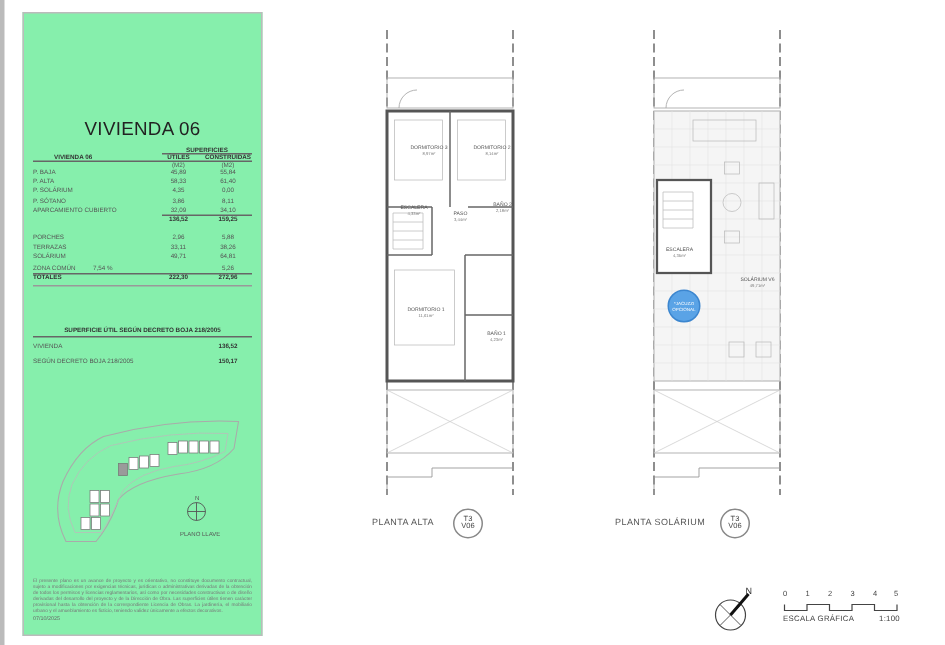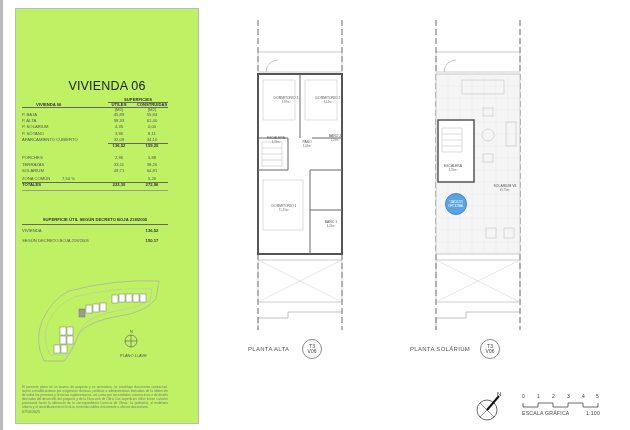--- a/index.html
+++ b/index.html
@@ -5,7 +5,7 @@
   html,body{margin:0;padding:0;background:#fff;}
   body{width:630px;height:430px;position:relative;overflow:hidden;font-family:"Liberation Sans",sans-serif;color:#333;}
   .leftbar{position:absolute;left:0;top:0;width:3px;height:430px;background:#bbb;}
-  .panel{position:absolute;left:15px;top:8px;width:158px;height:414px;border:1px solid #bbb;background:#bef264;padding-left:24px;}
+  .panel{position:absolute;left:15px;top:8px;width:158px;height:414px;border:1px solid #bbb;background:#86efac;}
   .title{position:absolute;left:0;right:0;top:80px;text-align:center;font-size:12.5px;letter-spacing:0.2px;color:#222;}
   .tbl{position:absolute;left:6px;width:146px;font-size:4.2px;color:#555;}
   .row{position:relative;height:6.2px;line-height:6.2px;white-space:nowrap;}

